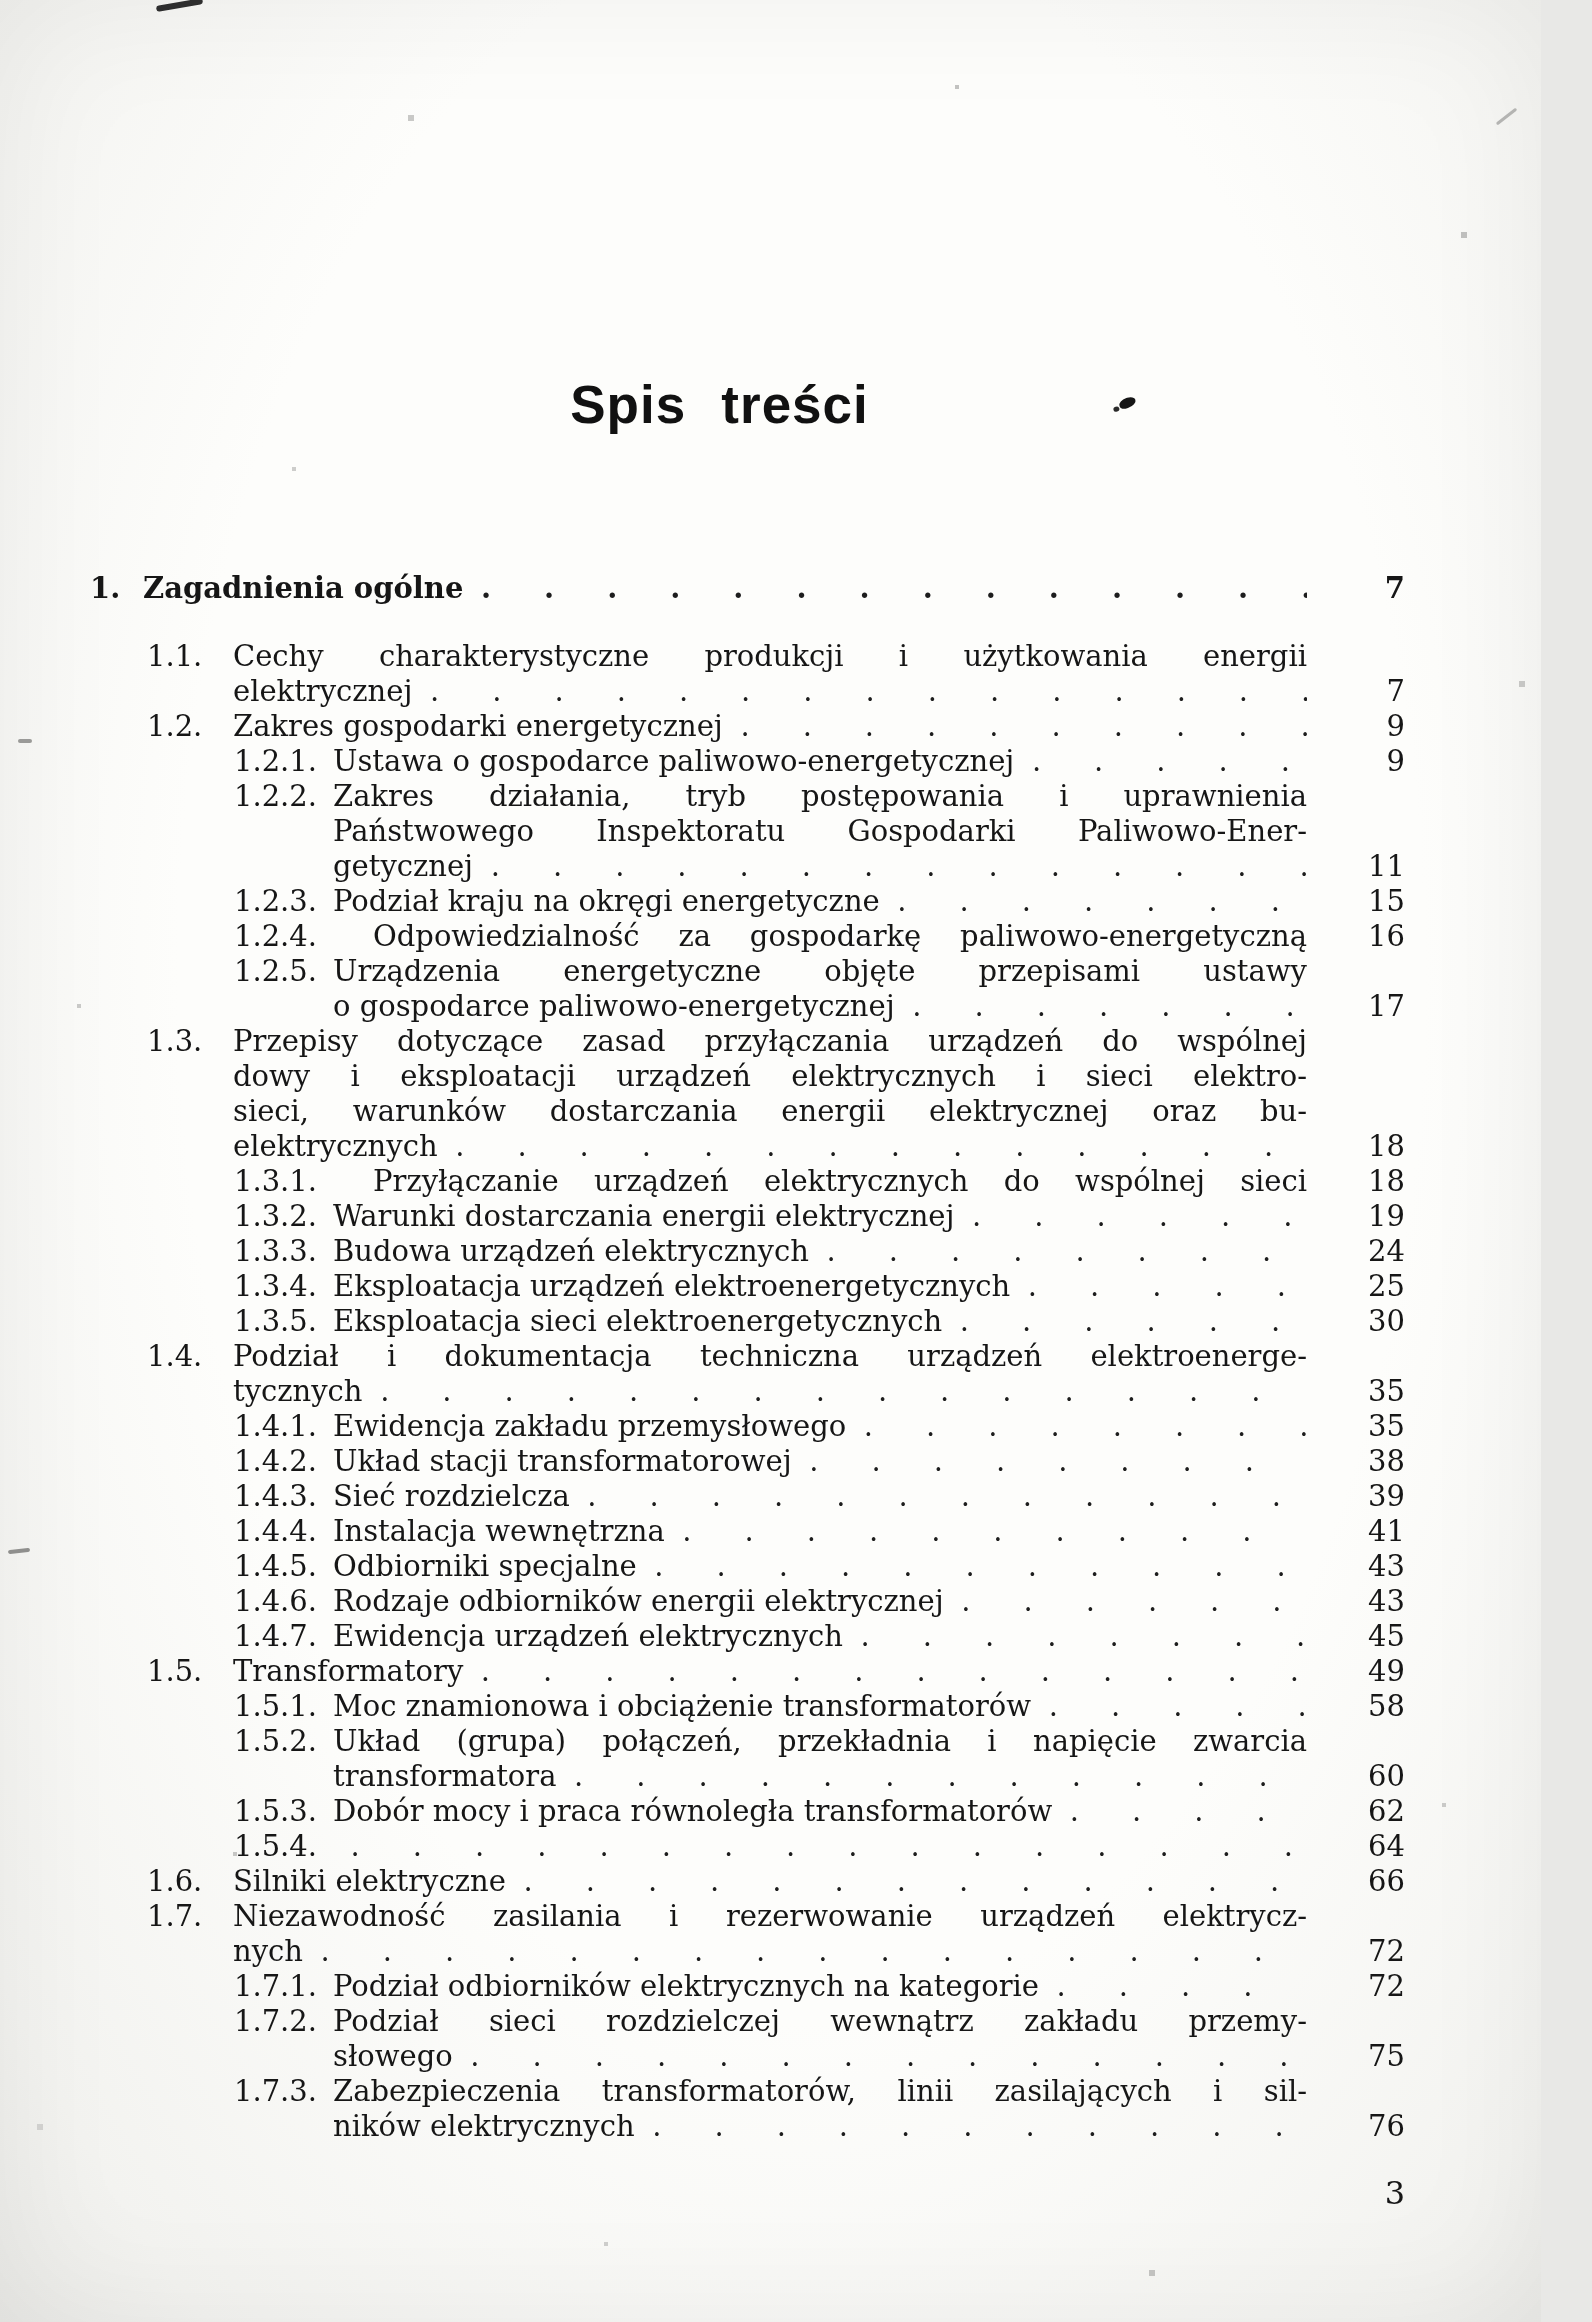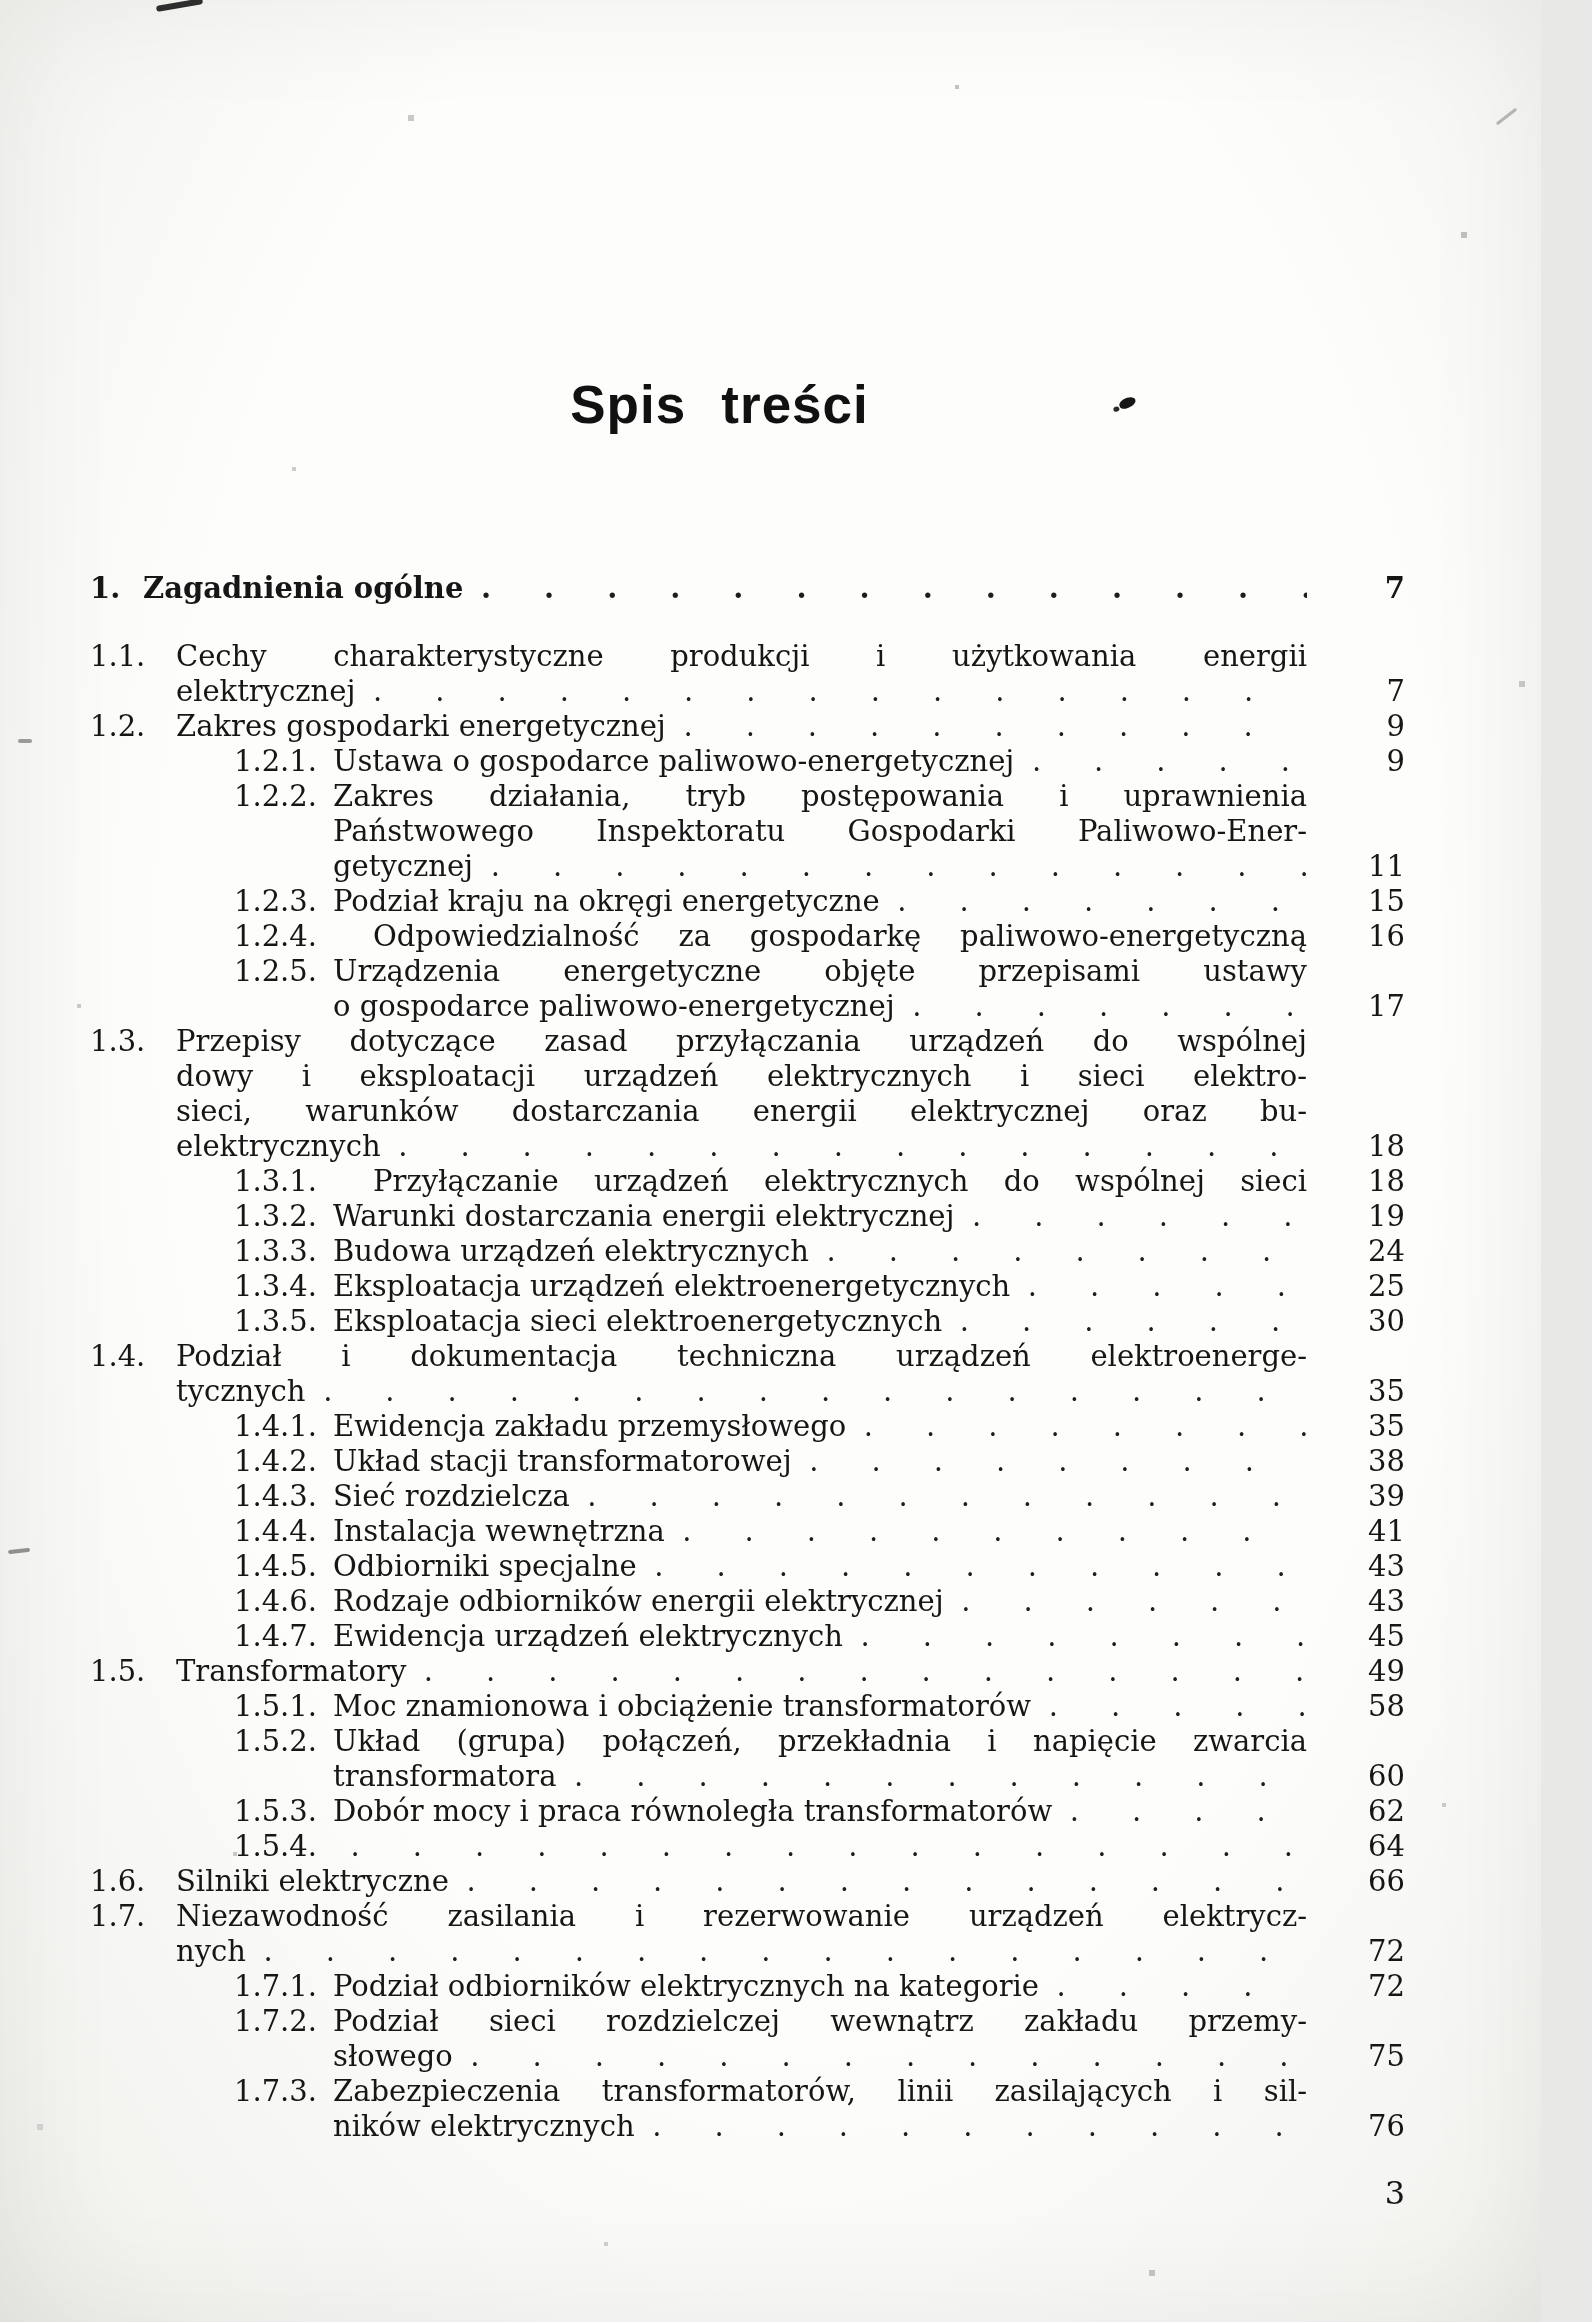--- a/index.html
+++ b/index.html
@@ -36,7 +36,7 @@
   .row{display:flex;align-items:baseline;}
   .num{flex:none;white-space:nowrap;}
   .l1 .num{width:53px;}
-  .l2 .row{}
+  .l2 .row{margin-left:57px;}
   .l2 .num{width:86px;}
   .l3 .row{margin-left:144px;}
   .l3 .num{width:99px;}

